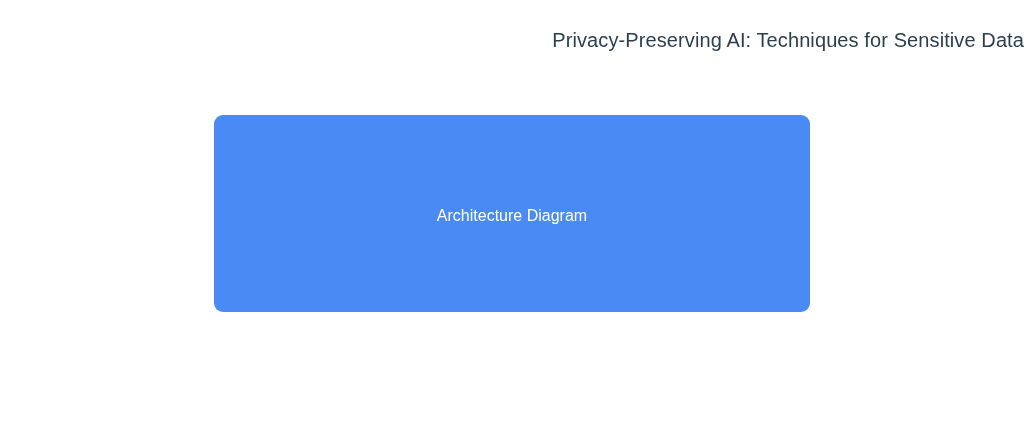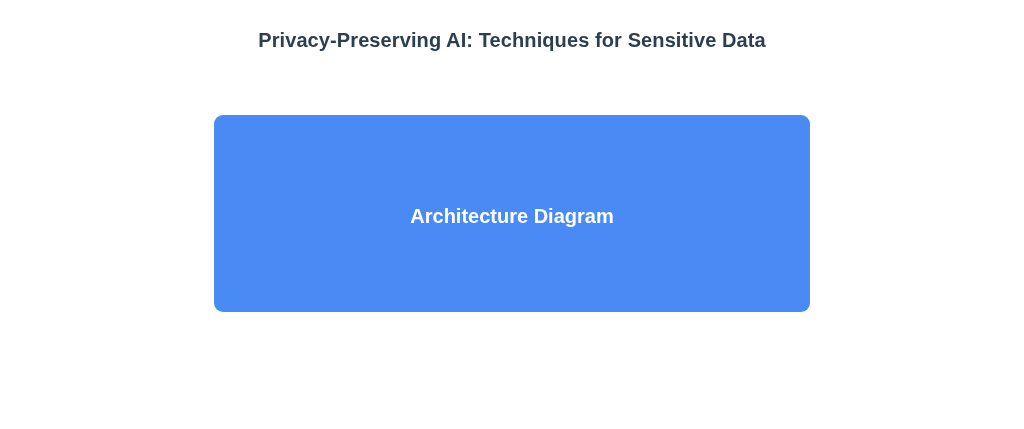--- a/index.html
+++ b/index.html
@@ -26,9 +26,9 @@
     top: 26px;
     left: 0;
     width: 1024px;
-    text-align: center;
+    text-align: right;
     font-size: 20px;
-    font-weight: bold;
+    font-weight: normal;
     color: #2c3e50;
     letter-spacing: 0.1px;
     line-height: 28px;

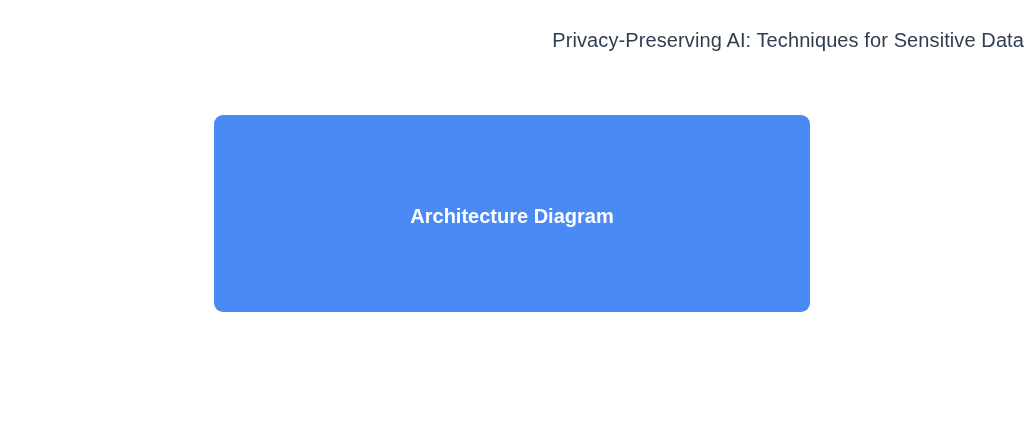--- a/index.html
+++ b/index.html
@@ -48,8 +48,8 @@
     box-sizing: border-box;
   }
   .diagram-placeholder-label {
-    font-size: 20px;
-    font-weight: bold;
+    font-size: 16px;
+    font-weight: normal;
     color: #ffffff;
     line-height: 20px;
     text-align: center;

